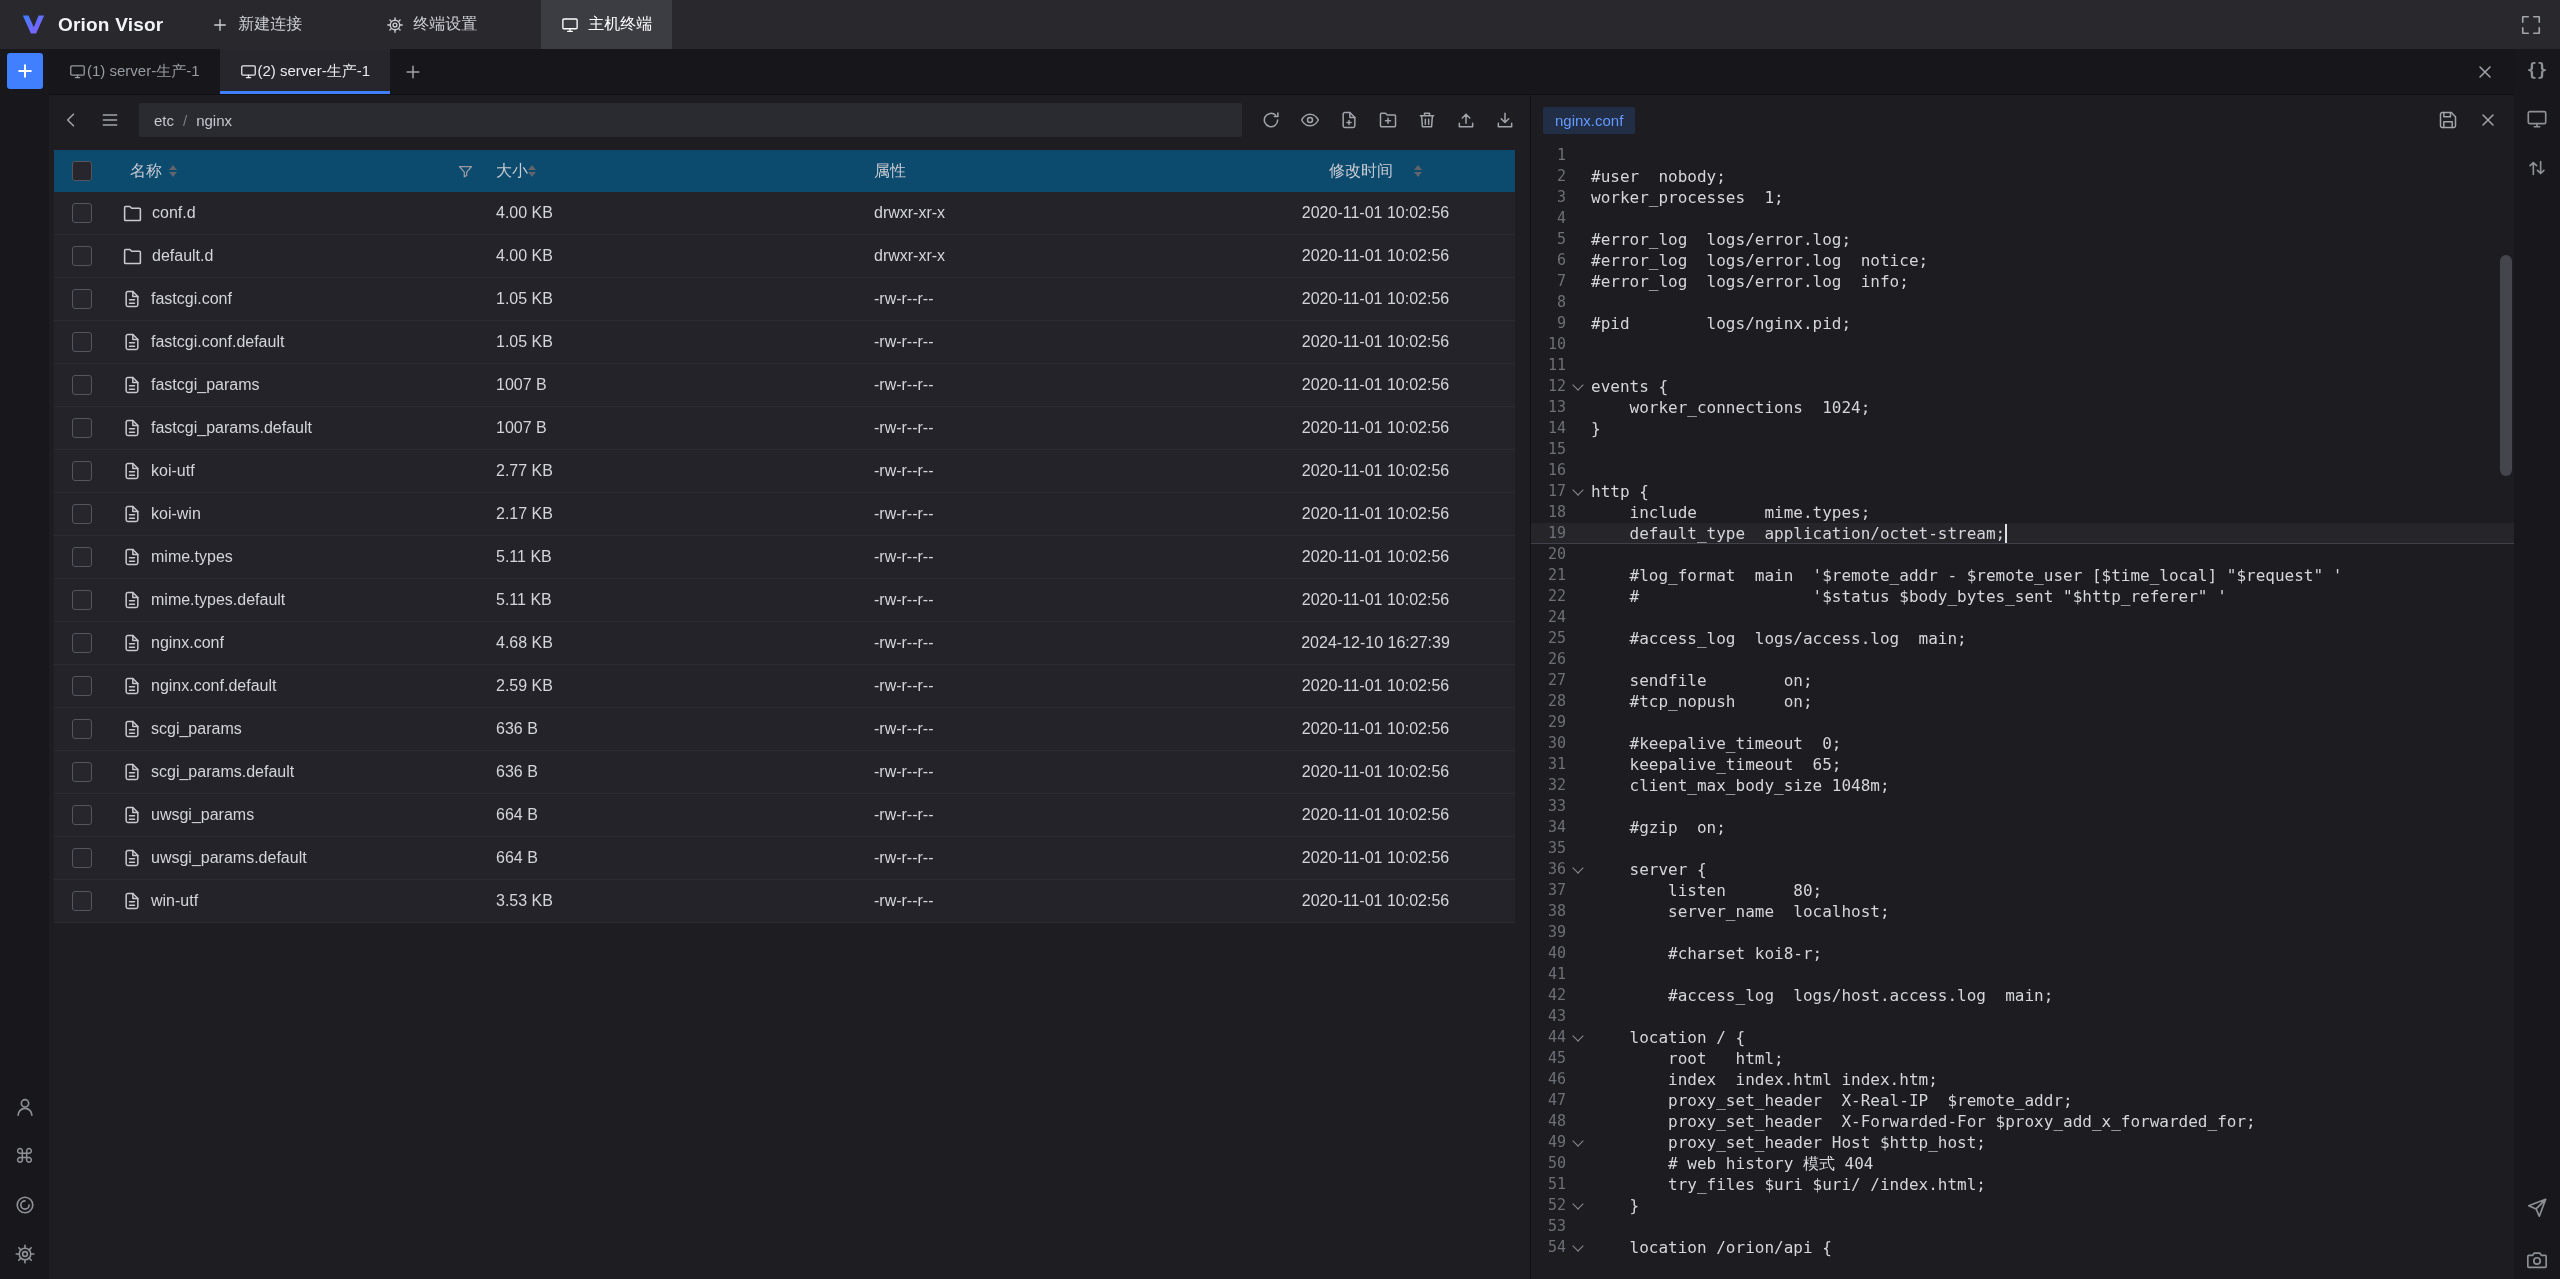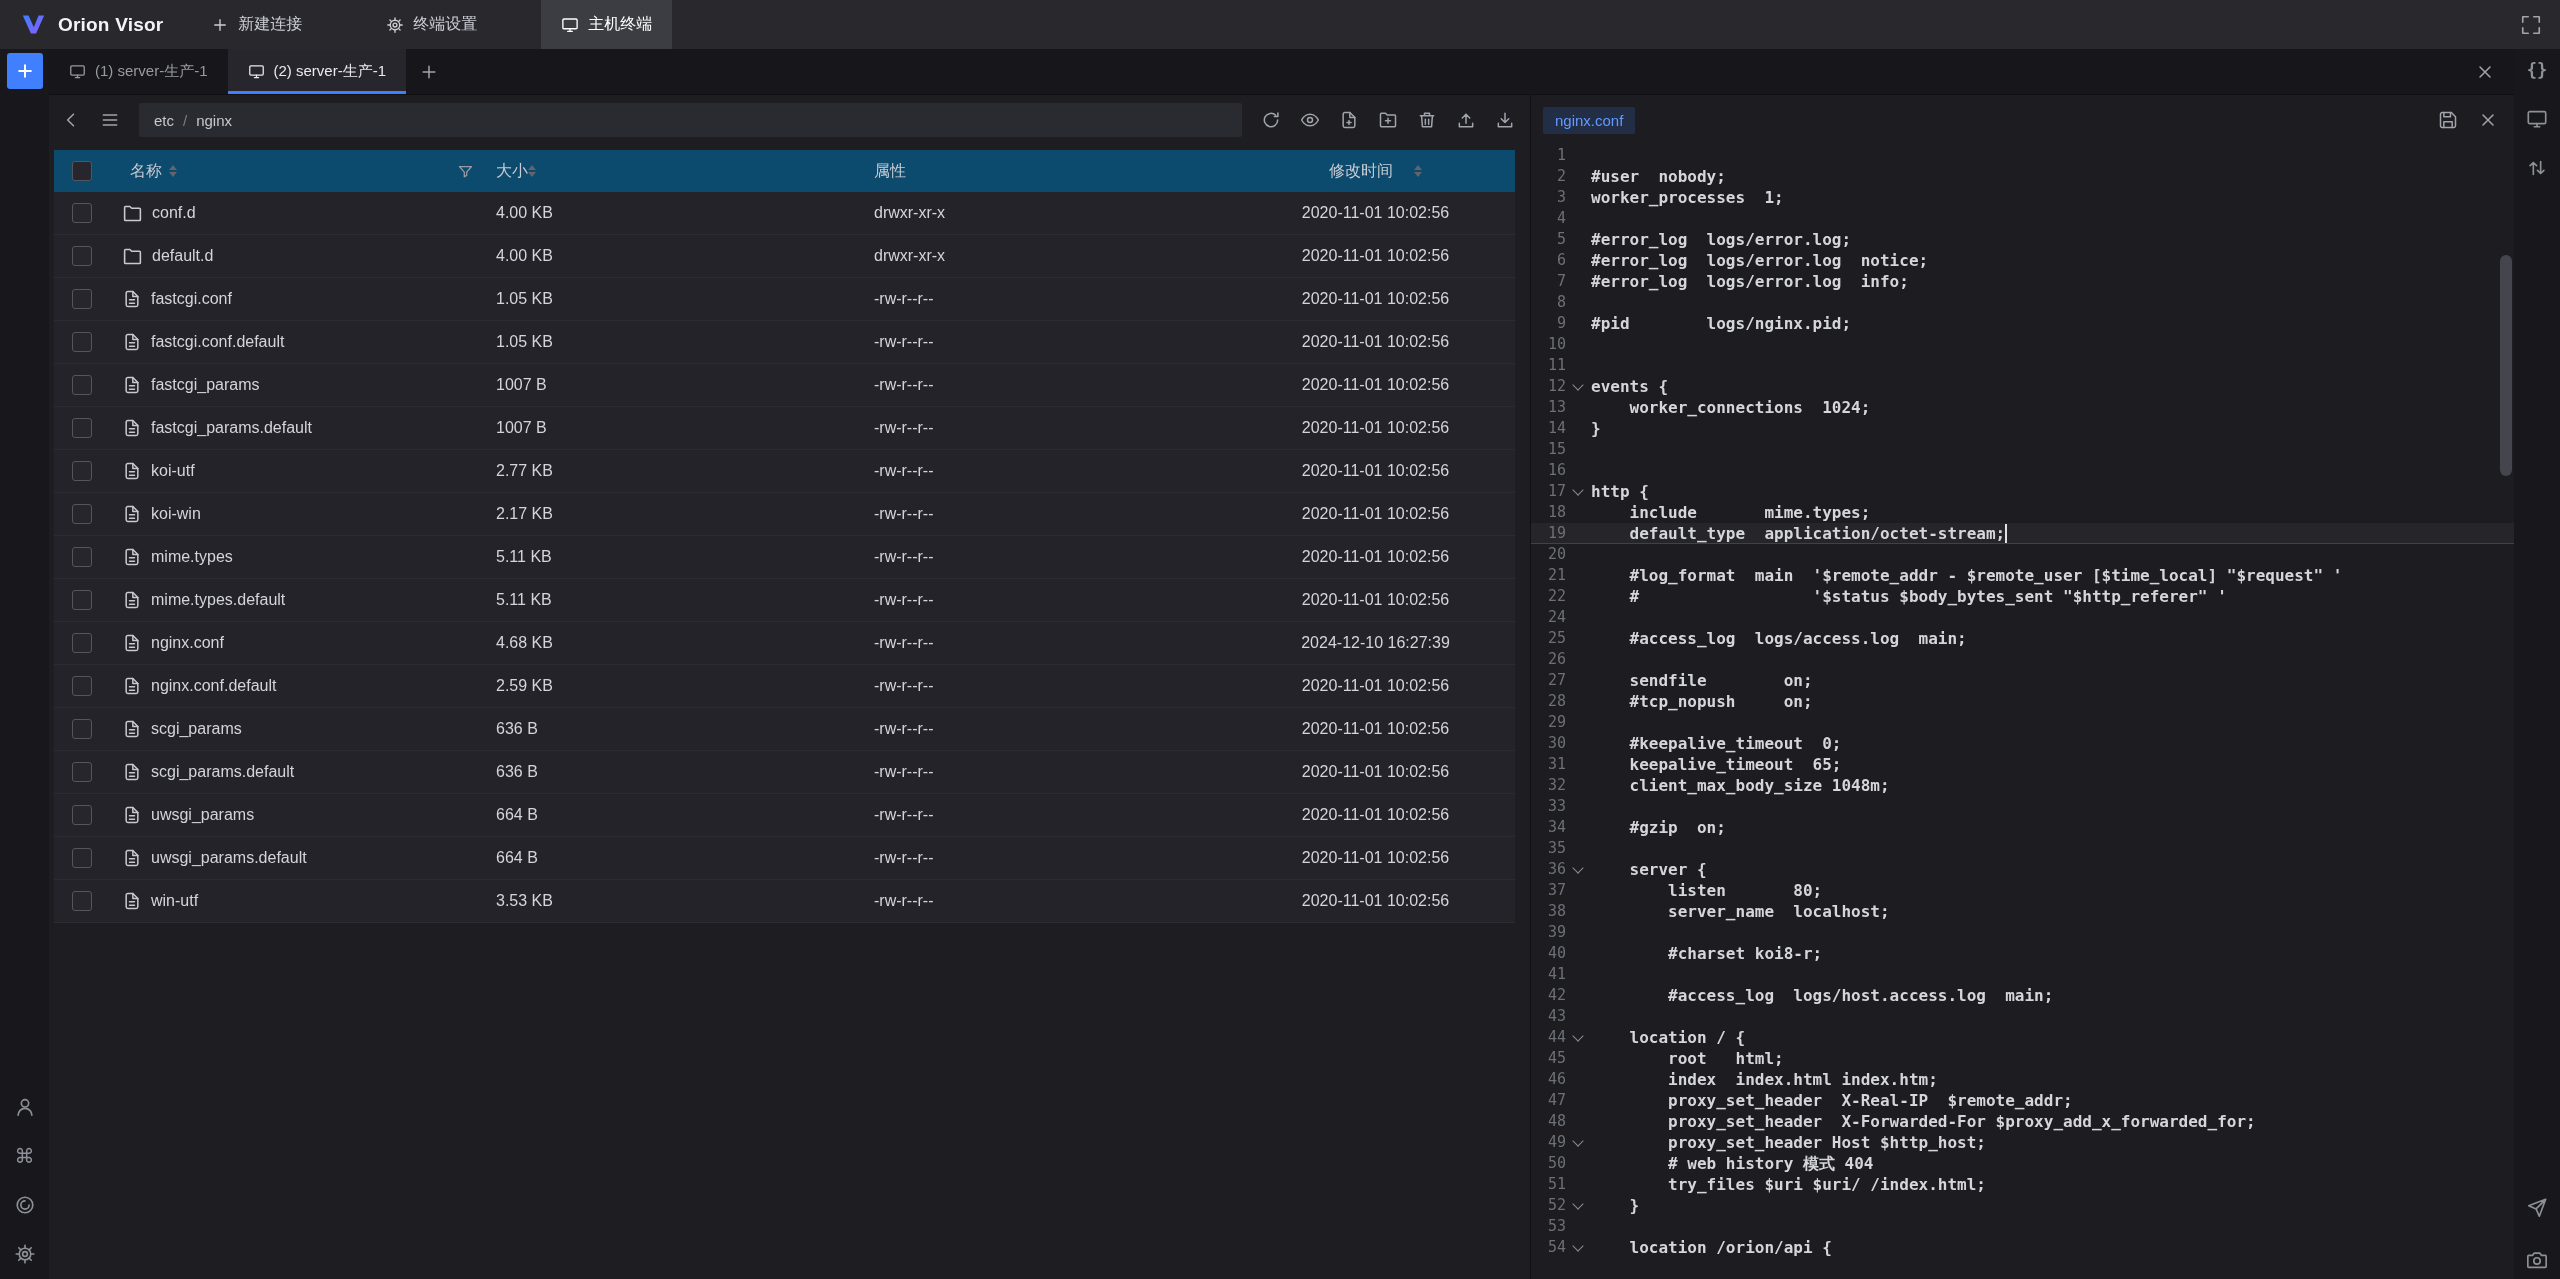--- a/index.html
+++ b/index.html
@@ -36,7 +36,7 @@
 
   
   .tabbar { height:46px; background:#17171b; display:flex; align-items:stretch; border-bottom:1px solid #101013; }
-  .tab { display:flex; align-items:center; gap:9px; padding:0 20px; font-size:15px; color:#989aa2; }
+  .tab { display:flex; align-items:center; gap:1px; padding:0 20px; font-size:15px; color:#989aa2; }
   .tab.active { background:#26262c; color:#e9eaee; box-shadow:inset 0 -3px 0 #4080ff; }
   .add-tab { align-self:center; margin-left:6px; width:34px; height:34px; }
   .tabbar-close { margin-left:auto; align-self:center; margin-right:12px; }

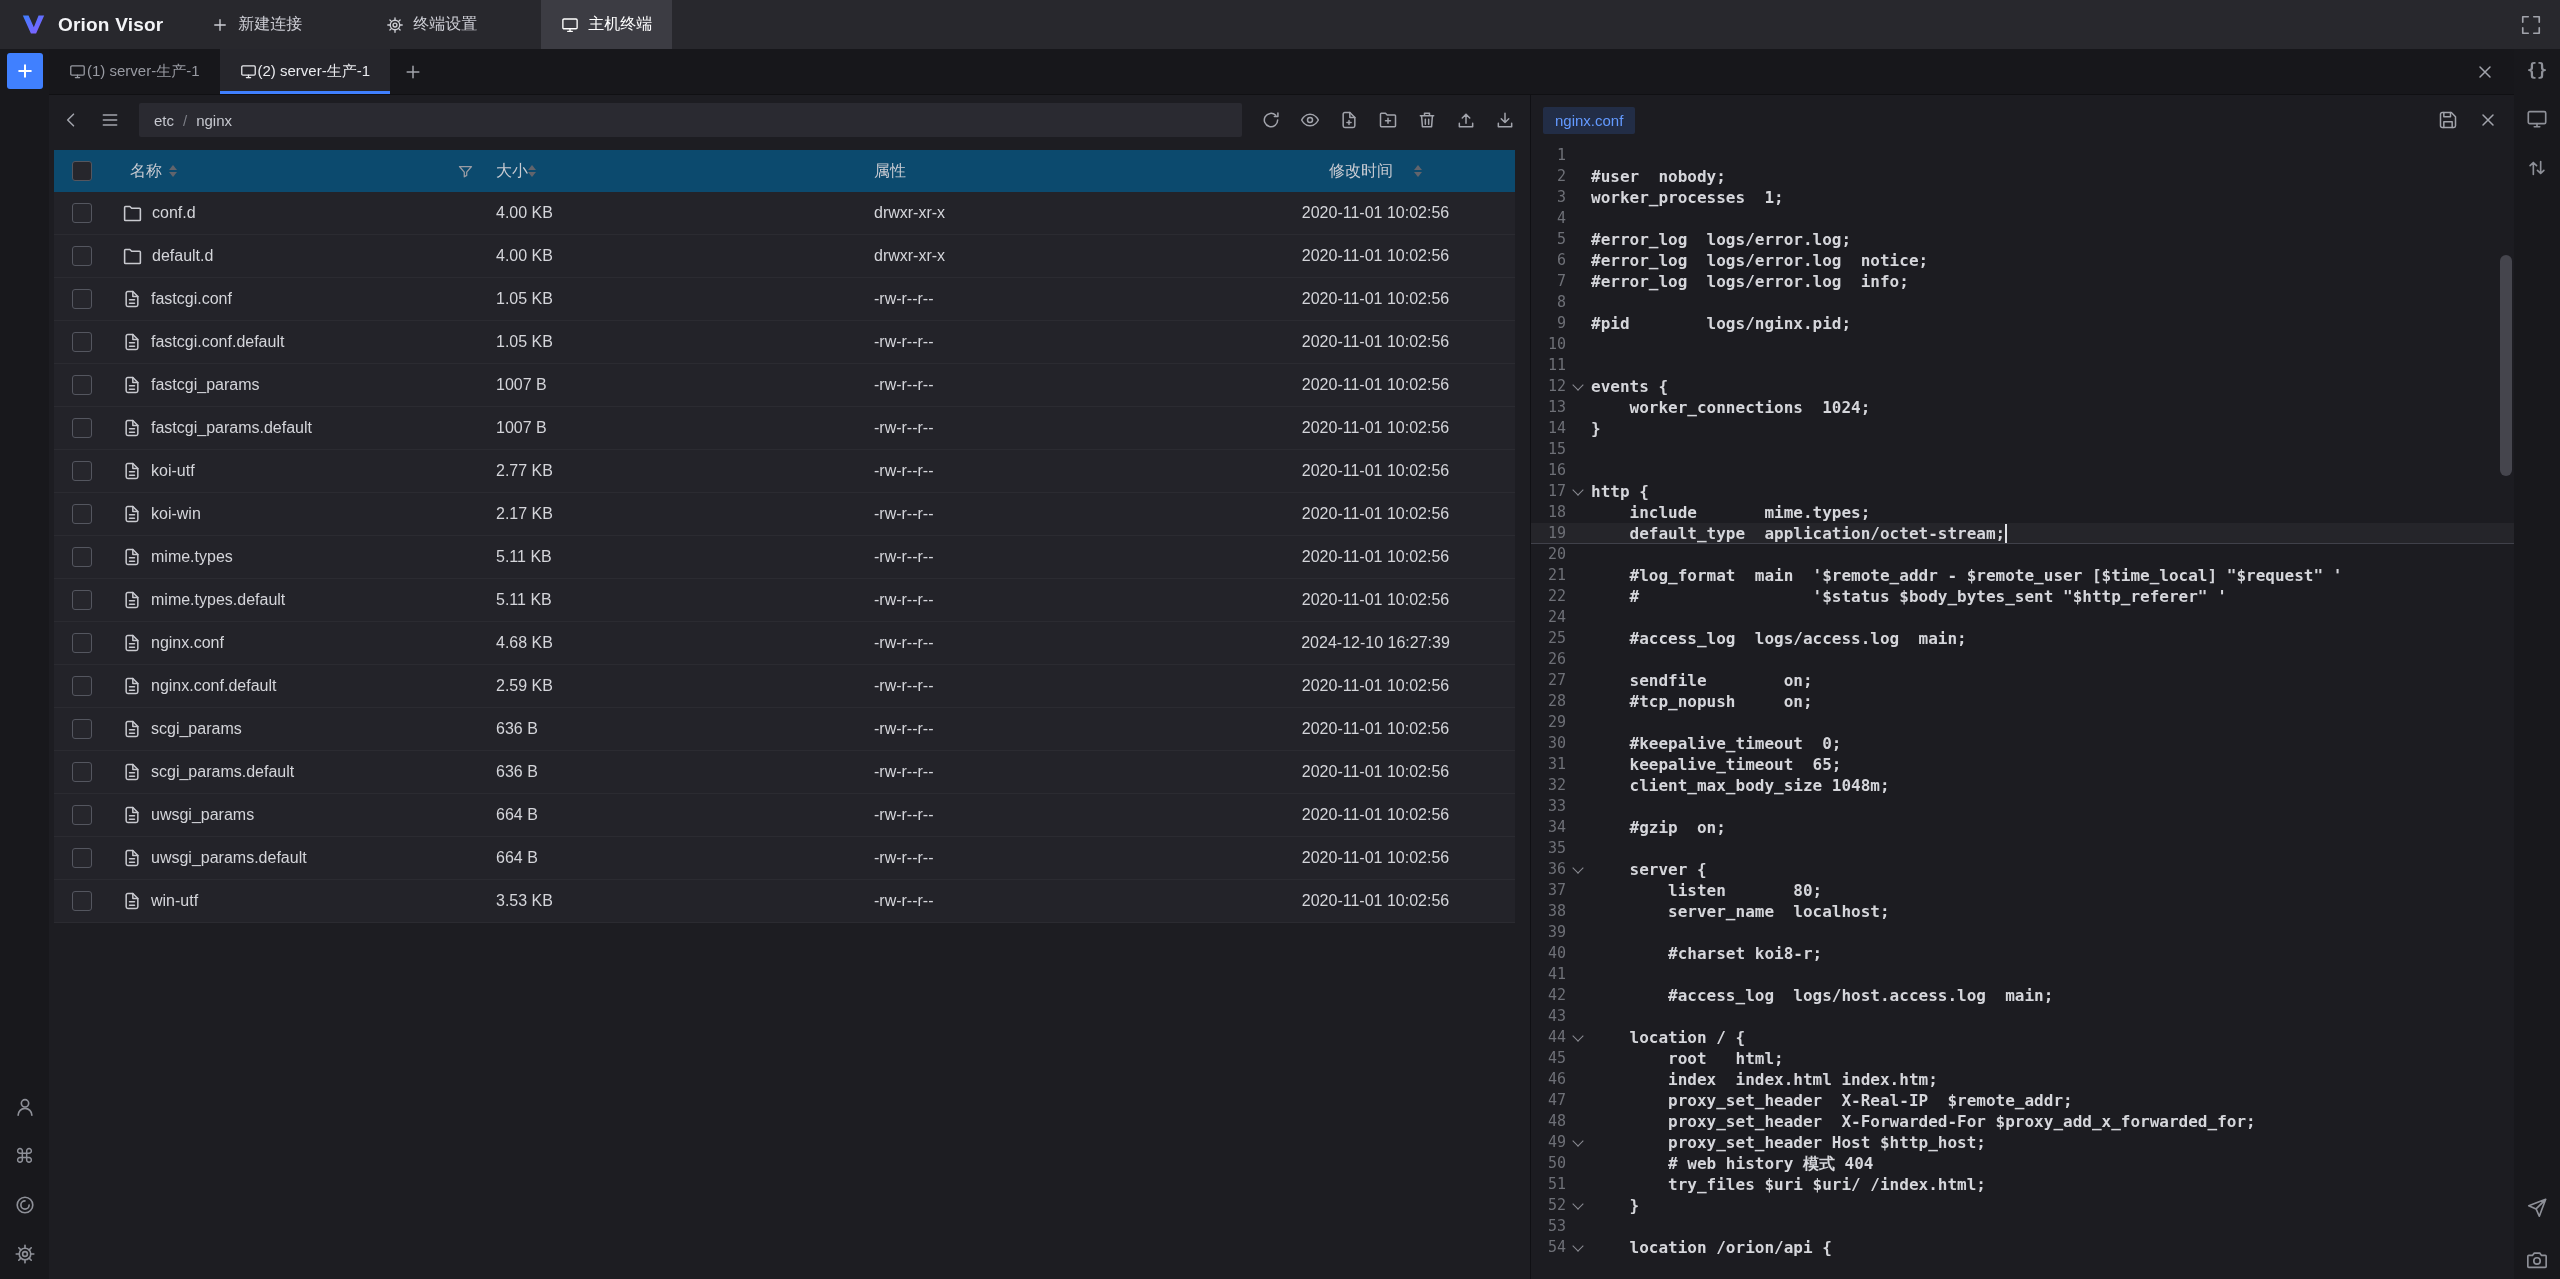--- a/index.html
+++ b/index.html
@@ -82,7 +82,7 @@
   .fold { width:25px; flex:none; position:relative; cursor:pointer; }
   .fold.has-fold::after { content:""; position:absolute; left:8px; top:5px; width:7px; height:7px;
                           border-right:1.8px solid #8a8b93; border-bottom:1.8px solid #8a8b93; transform:rotate(45deg); }
-  .code-text { white-space:pre; color:#d5d6db;font-weight:bold; }
+  .code-text { white-space:pre; color:#d5d6db; }
   .code-line.active { background:rgba(255,255,255,.045); box-shadow:inset 0 -1px 0 #40414a; }
   .cursor { display:inline-block; width:2px; height:19px; background:#e0e1e6; vertical-align:-4px; }
   .scroll-thumb { position:absolute; right:2px; top:110px; width:12px; height:221px; background:#45454d; border-radius:6px; }

